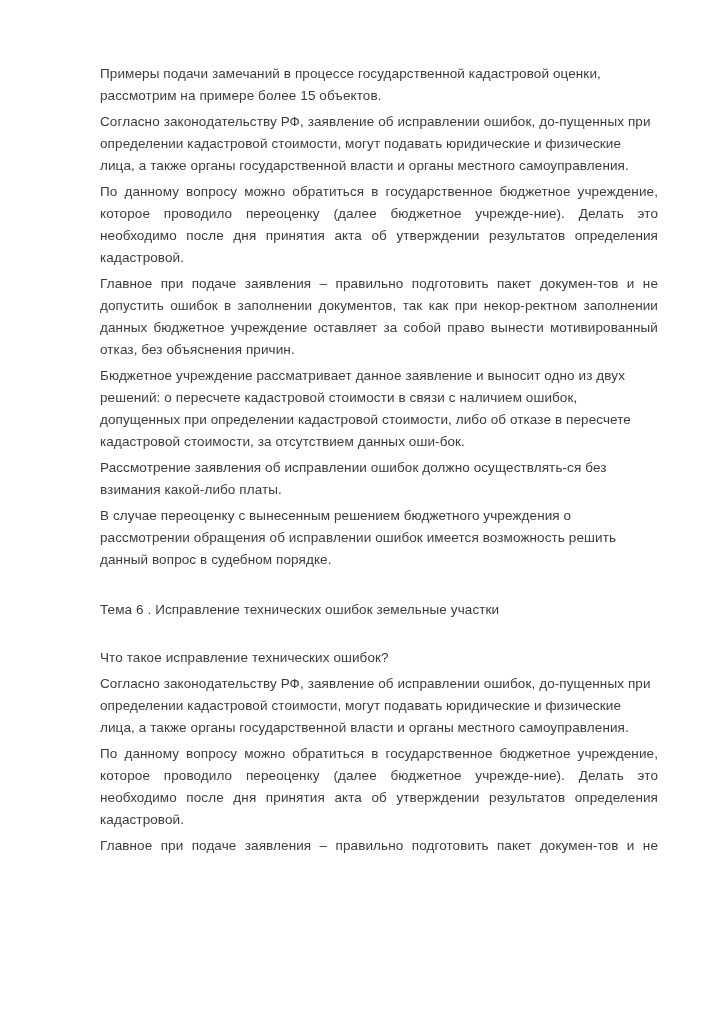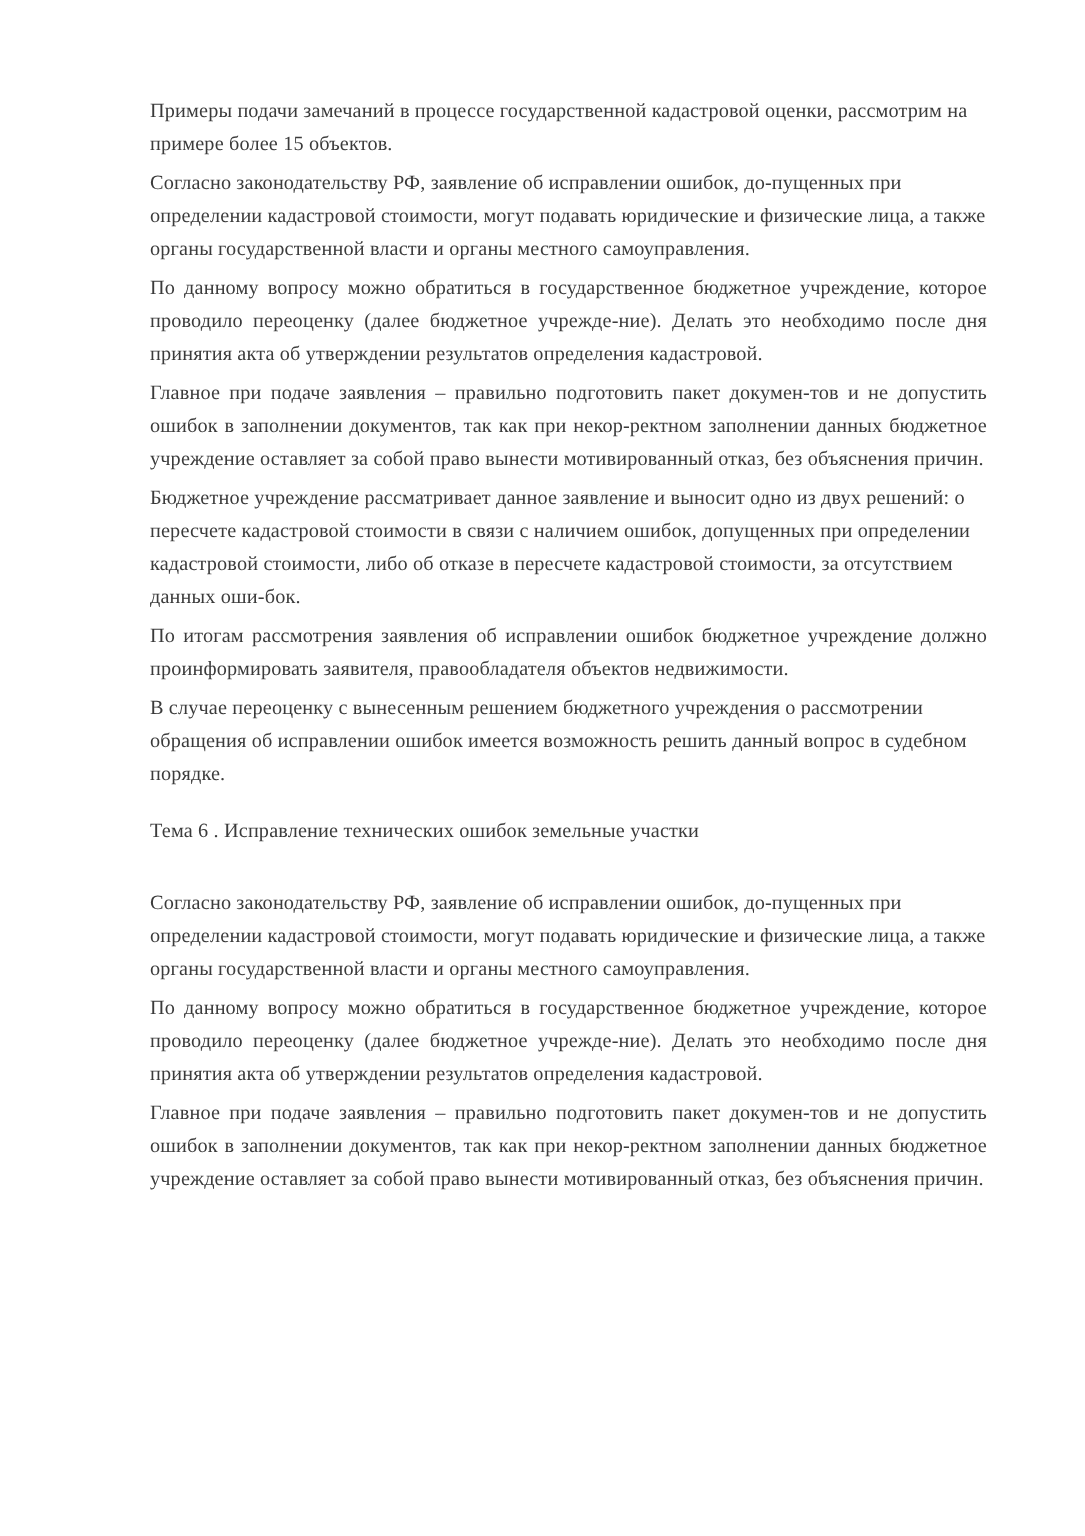--- a/index.html
+++ b/index.html
@@ -19,7 +19,6 @@
     padding: 63px 65px 0 100px;
     overflow: hidden;
     background: #ffffff;
-    font-family: Liberation Serif, serif;
   }
   .para {
     font-size: 13.5px;

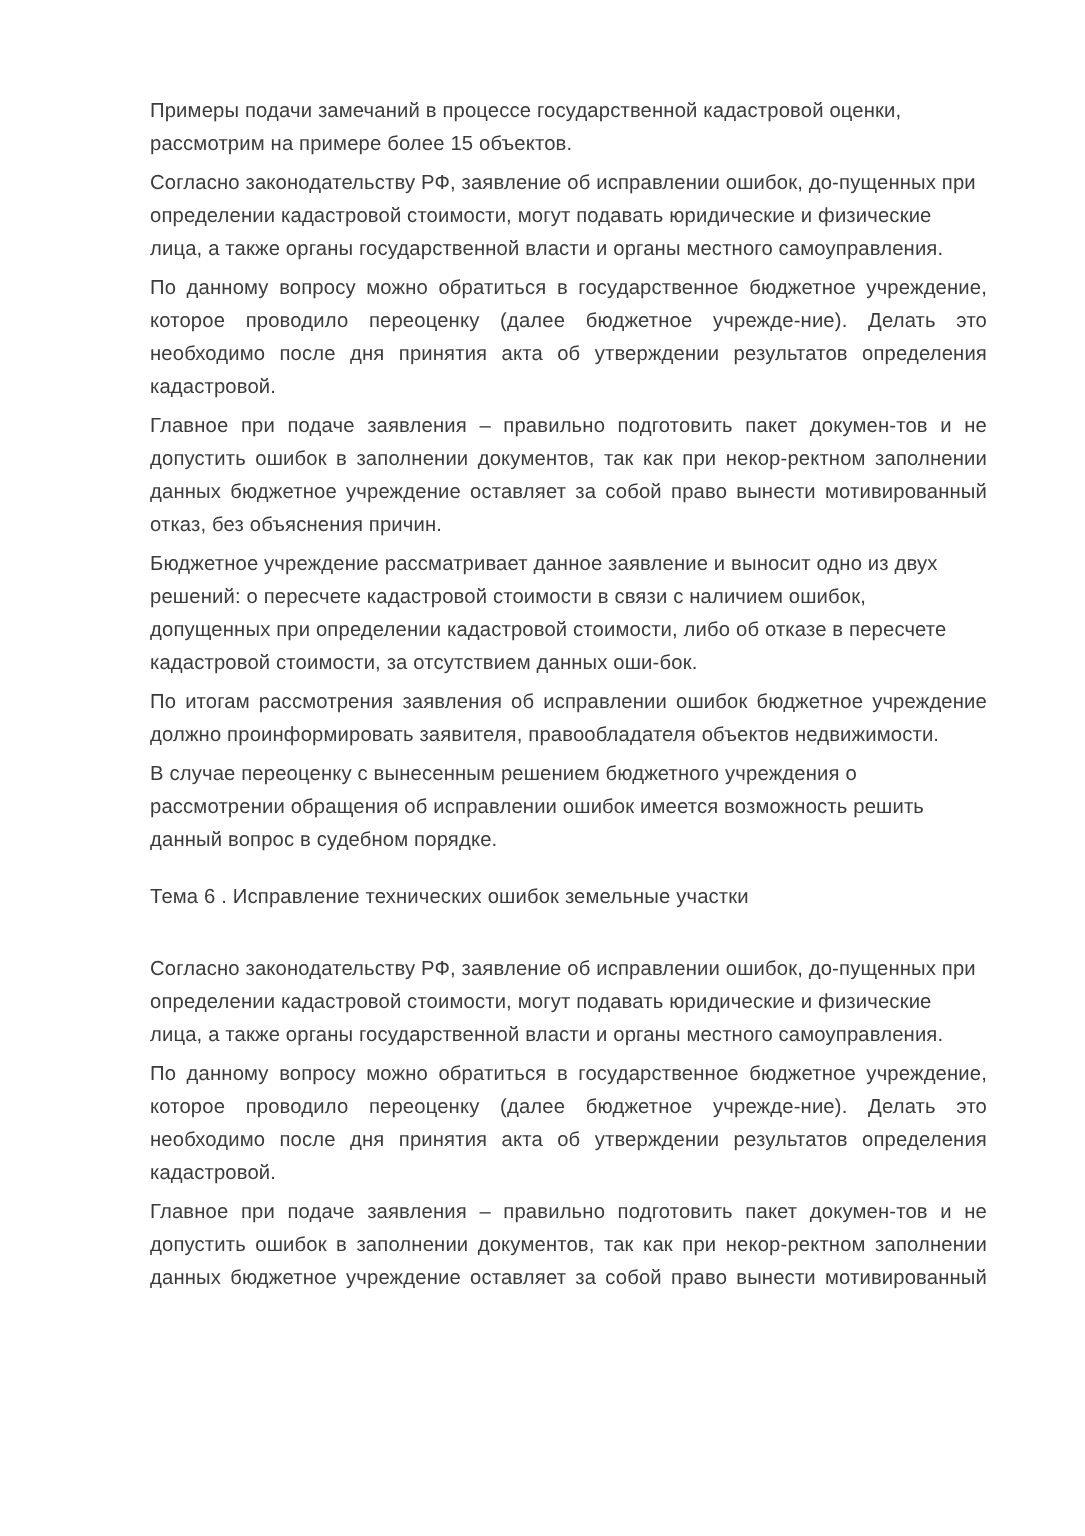--- a/index.html
+++ b/index.html
@@ -54,6 +54,7 @@
 
   <p class="para">Бюджетное учреждение рассматривает данное заявление и выносит одно из двух решений: о пересчете кадастровой стоимости в связи с наличием ошибок, допущенных при определении кадастровой стоимости, либо об отказе в пересчете кадастровой стоимости, за отсутствием данных оши-бок.</p>
 
+  <p class="para">Рассмотрение заявления об исправлении ошибок должно осуществлять-ся без взимания какой-либо платы.</p>
 
   <p class="para justify">По итогам рассмотрения заявления об исправлении ошибок бюджетное учреждение должно проинформировать заявителя, правообладателя объектов недвижимости.</p>
 

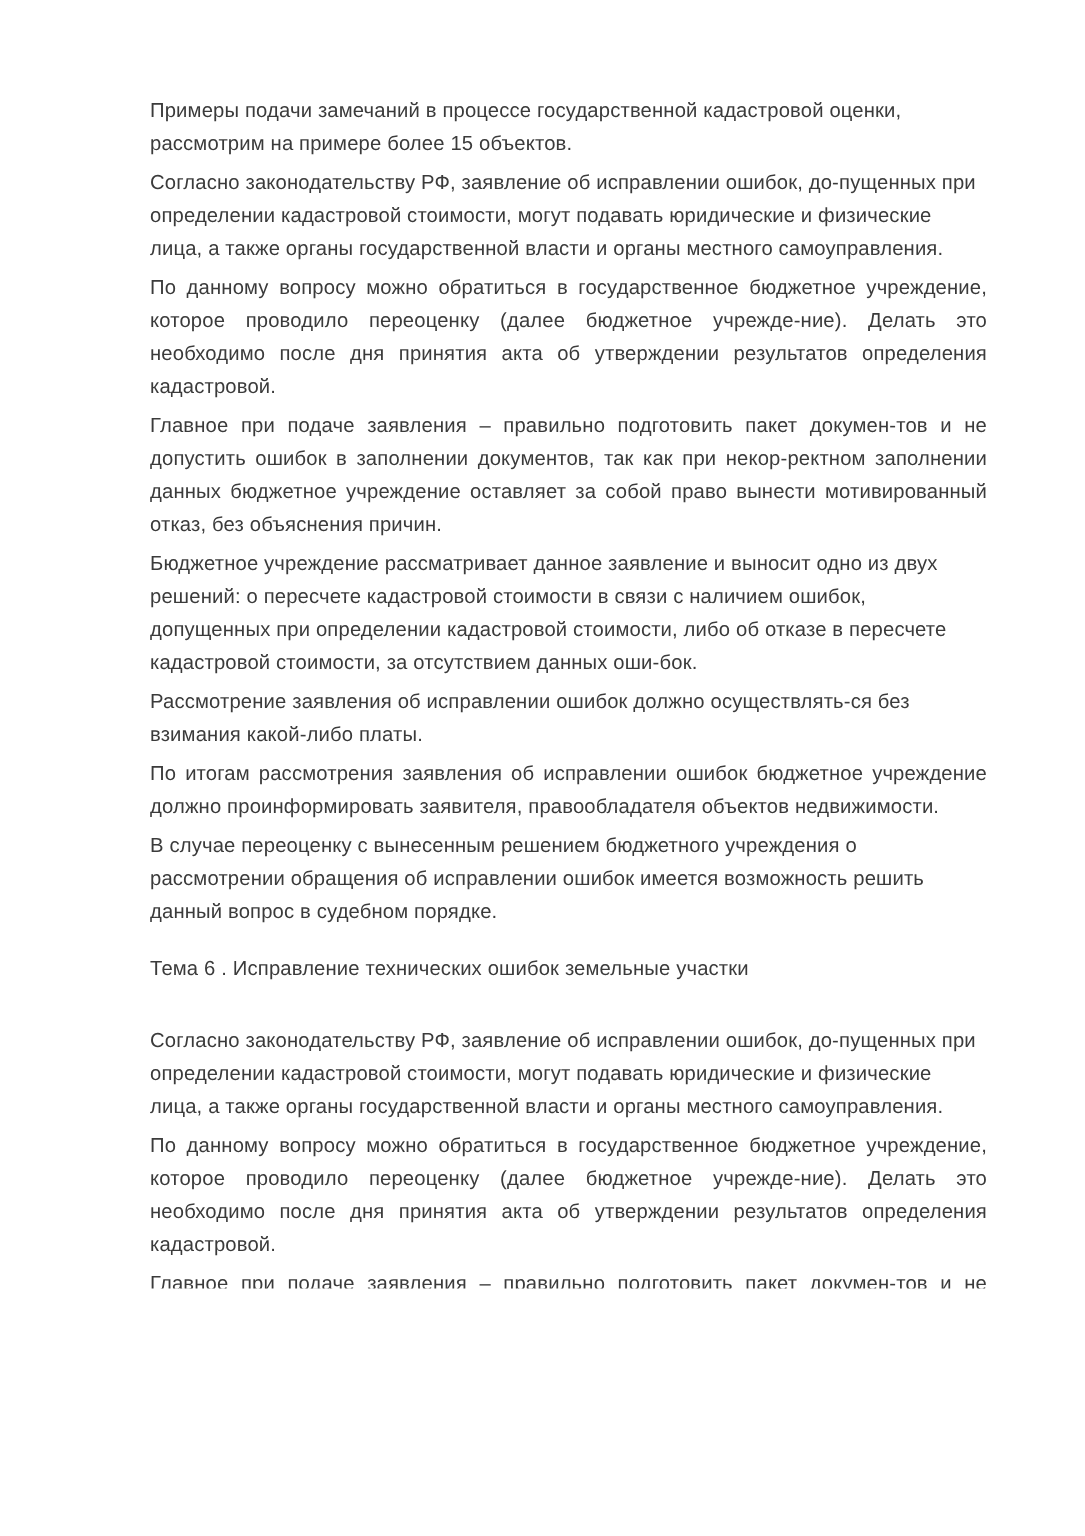--- a/index.html
+++ b/index.html
@@ -56,7 +56,6 @@
 
   <p class="para">Рассмотрение заявления об исправлении ошибок должно осуществлять-ся без взимания какой-либо платы.</p>
 
-  <p class="para justify">По итогам рассмотрения заявления об исправлении ошибок бюджетное учреждение должно проинформировать заявителя, правообладателя объектов недвижимости.</p>
 
   <p class="para">В случае переоценку с вынесенным решением бюджетного учреждения о рассмотрении обращения об исправлении ошибок имеется возможность решить данный вопрос в судебном порядке.</p>
 

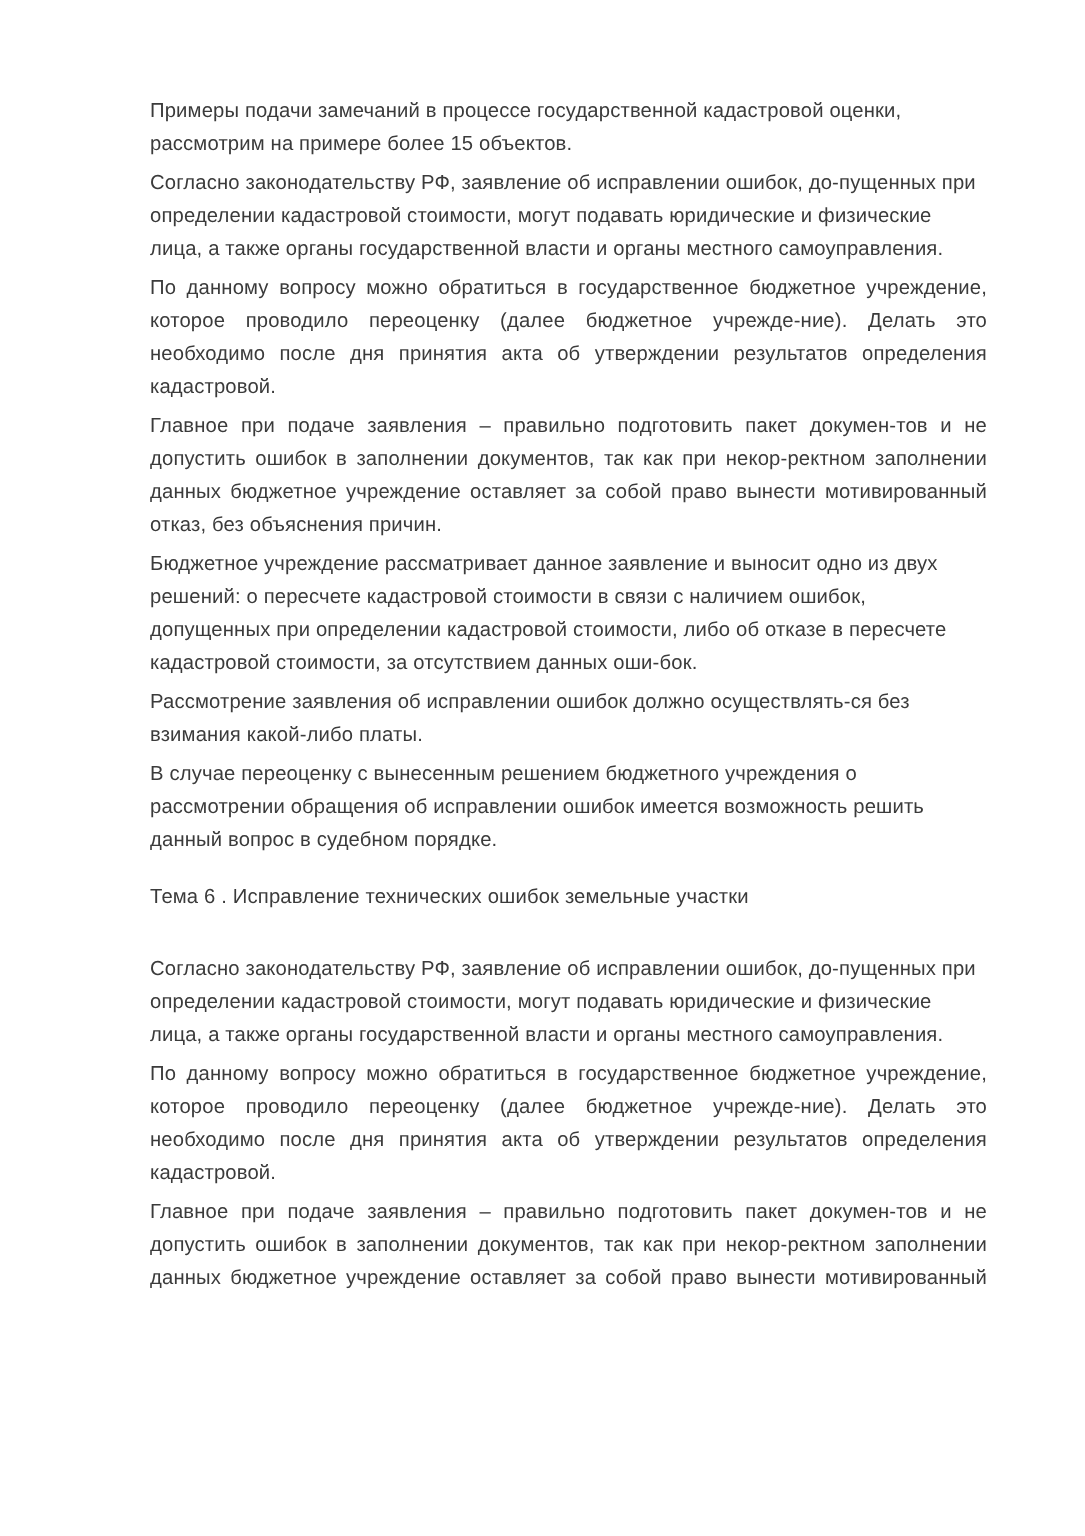--- a/index.html
+++ b/index.html
@@ -35,7 +35,7 @@
     margin: 26px 0 32px 0;
   }
   .heading-6 {
-    margin: 16px 0 26px 0;
+    margin: 28px 0 26px 0;
   }
 </style>
 </head>

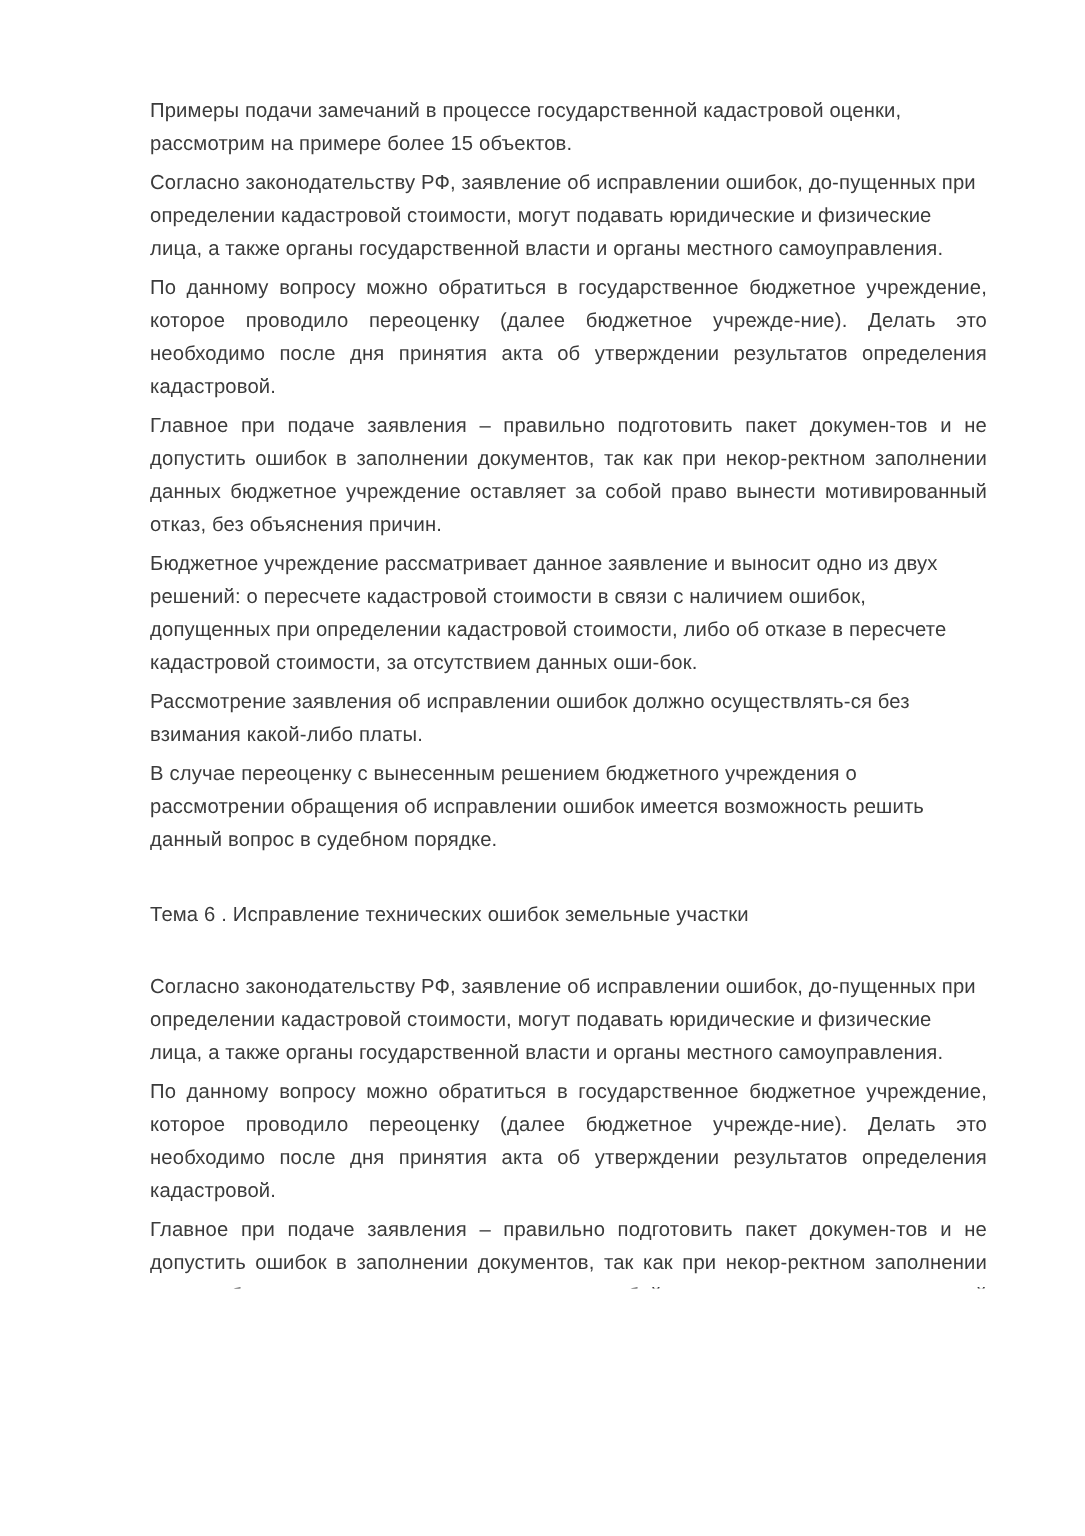--- a/index.html
+++ b/index.html
@@ -61,6 +61,7 @@
 
   <p class="para heading-6">Тема 6 . Исправление технических ошибок земельные участки</p>
 
+  <p class="para">Что такое исправление технических ошибок?</p>
 
   <p class="para">Согласно законодательству РФ, заявление об исправлении ошибок, до-пущенных при определении кадастровой стоимости, могут подавать юридические и физические лица, а также органы государственной власти и органы местного самоуправления.</p>
 

